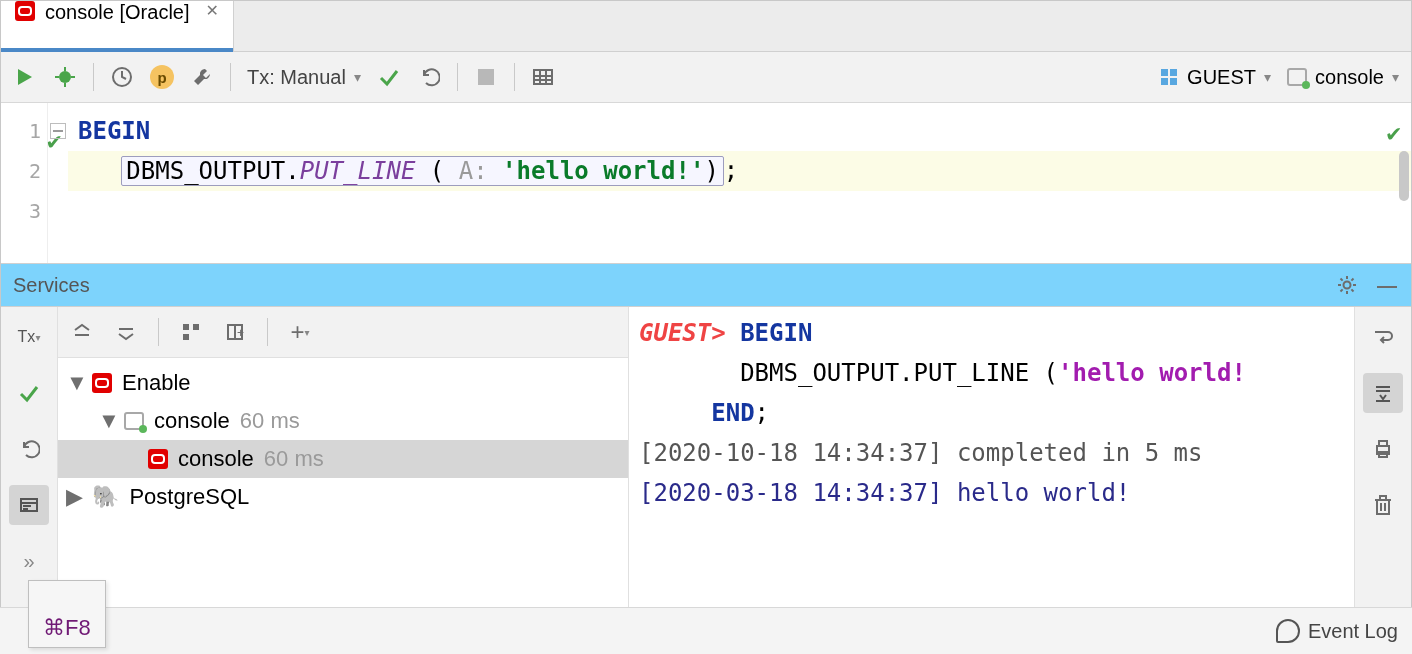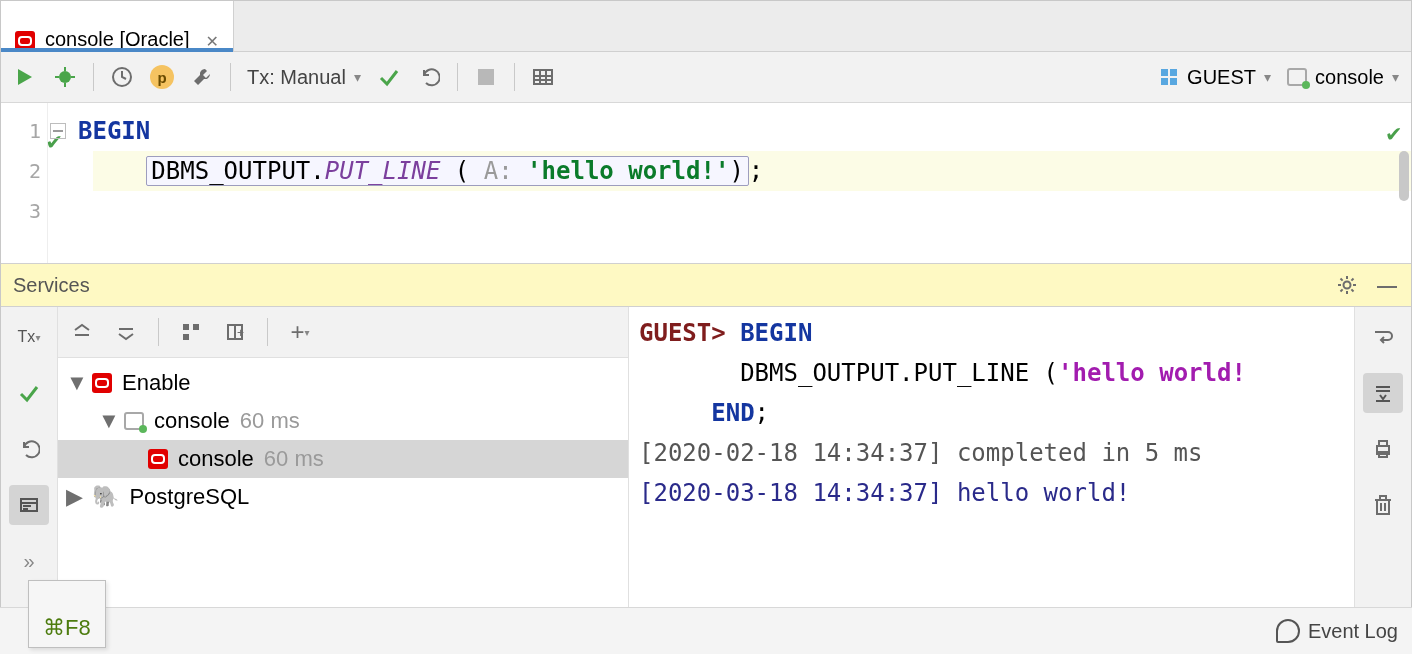--- a/index.html
+++ b/index.html
@@ -6,7 +6,7 @@
   .root{width:1412px;height:654px;display:flex;flex-direction:column;border:1px solid #c8c8c8;box-sizing:border-box;}
   
   .tabs-row{height:50px;background:#ececec;display:flex;align-items:flex-end;border-bottom:1px solid #d0d0d0;}
-  .tab{display:flex;align-items:flex-end;gap:10px;height:50px;padding:0 14px;background:#fff;border-right:1px solid #d0d0d0;position:relative;}
+  .tab{display:flex;align-items:flex-start;gap:10px;height:50px;padding:0 14px;background:#fff;border-right:1px solid #d0d0d0;position:relative;}
   .tab::after{content:"";position:absolute;left:0;right:0;bottom:-1px;height:4px;background:#4a88c7;}
   .tab .close{color:#777;font-size:16px;margin-left:6px;}
   .oracle-icon{width:20px;height:20px;background:#e10000;border-radius:3px;display:flex;align-items:center;justify-content:center;}

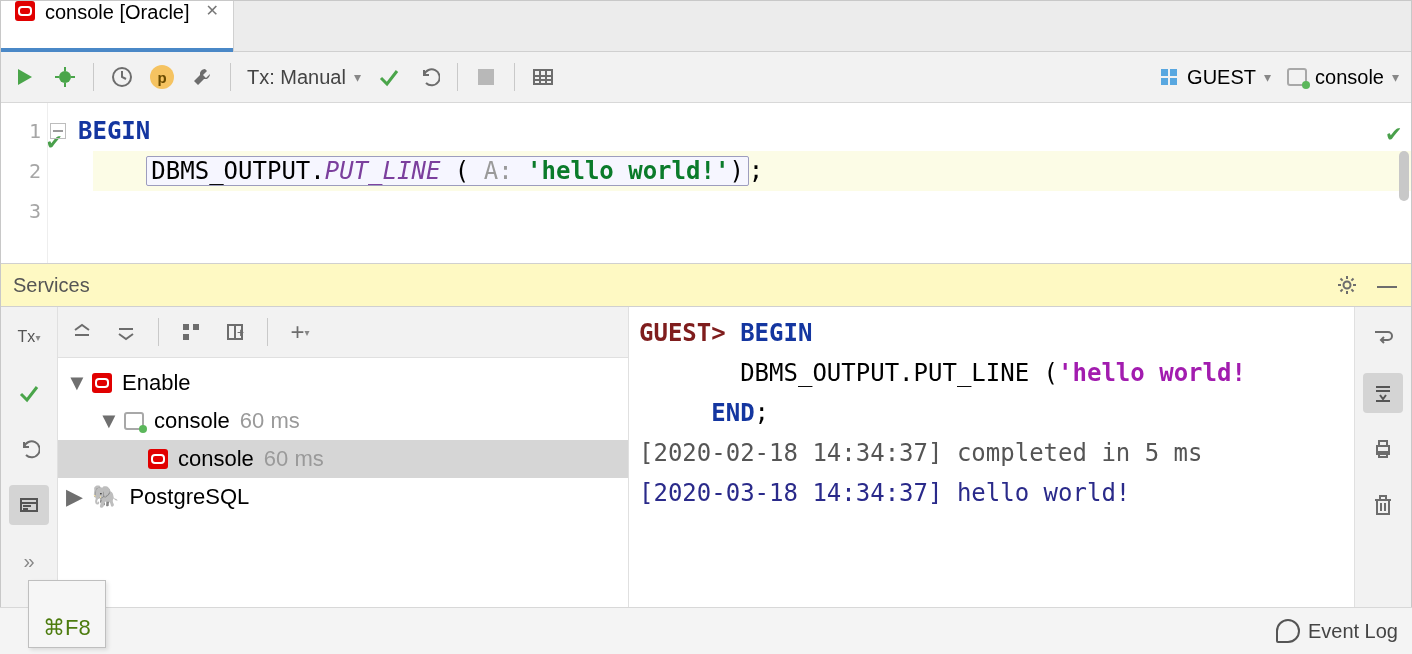--- a/index.html
+++ b/index.html
@@ -37,7 +37,7 @@
   .code .str{color:#0a7b2a;font-weight:600;}
   .code .hint{color:#9a9a9a;}
   .code-line{padding:0 0 0 10px;white-space:pre;}
-  .code-line.hl{background:#fcfce6;margin-left:25px;}
+  .code-line.hl{background:#fcfce6;}
   .box{border:1px solid #9d9dbe;padding:0 4px;border-radius:2px;background:#f6f6ff;}
   .editor .check{position:absolute;left:46px;top:18px;color:#49a04b;font-weight:bold;}
   .editor .check-top-right{position:absolute;right:10px;top:10px;color:#49a04b;font-weight:bold;}

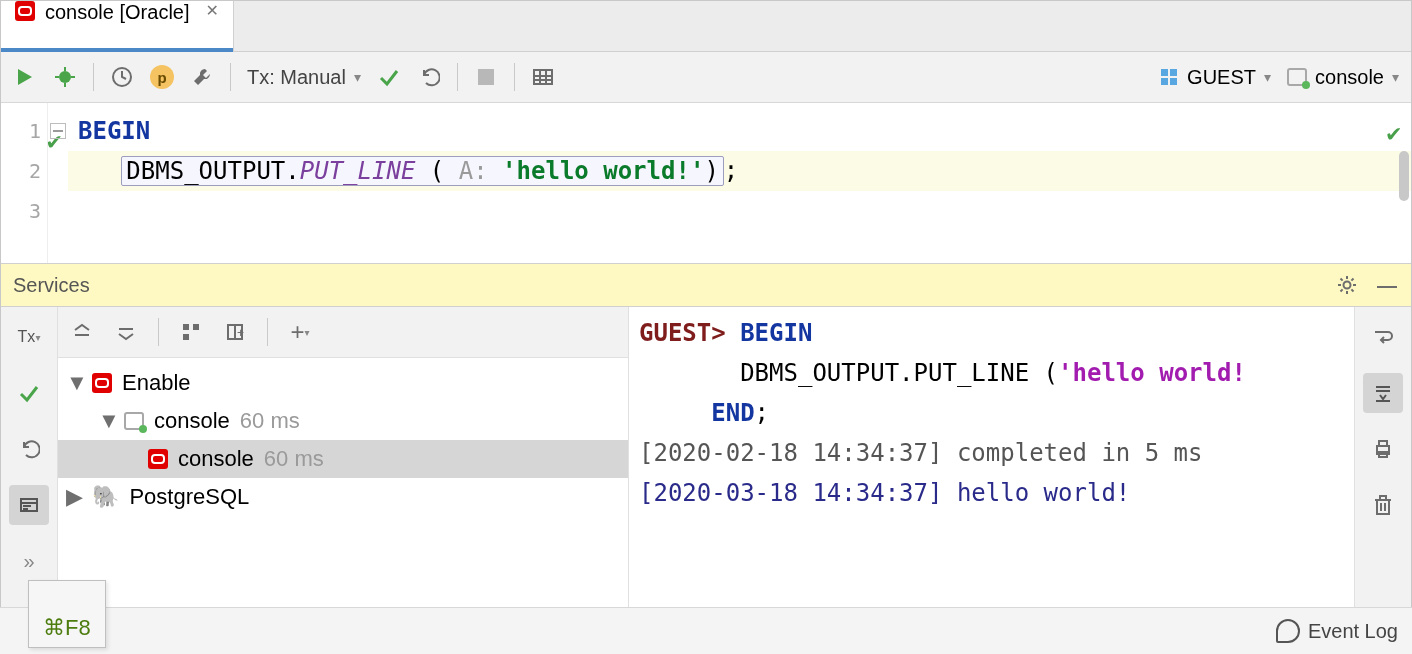--- a/index.html
+++ b/index.html
@@ -43,7 +43,7 @@
   .editor .check-top-right{position:absolute;right:10px;top:10px;color:#49a04b;font-weight:bold;}
   .editor .scroll-thumb{position:absolute;right:2px;top:48px;width:10px;height:50px;background:#c8c8c8;border-radius:5px;}
   
-  .services-header{height:42px;background:#fef9c3;border-top:1px solid #d0d0d0;border-bottom:1px solid #d0d0d0;display:flex;align-items:center;justify-content:space-between;padding:0 12px;}
+  .services-header{height:42px;background:#7dd3fc;border-top:1px solid #d0d0d0;border-bottom:1px solid #d0d0d0;display:flex;align-items:center;justify-content:space-between;padding:0 12px;}
   .services-header .title{color:#555;}
   .services-header .right{display:flex;gap:16px;color:#7a7a7a;}
   .services{flex:1;display:flex;min-height:0;justify-content:flex-end;}

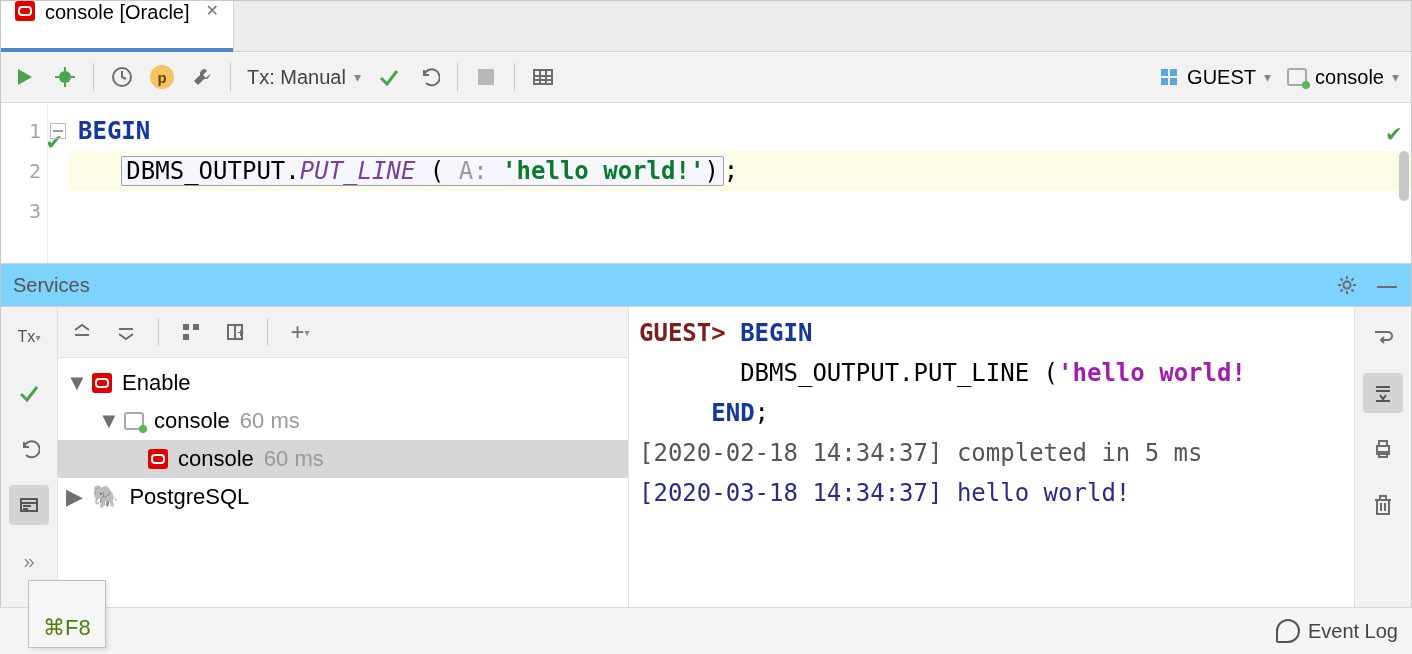--- a/index.html
+++ b/index.html
@@ -63,7 +63,7 @@
   
   .output{flex:1;background:#fff;font-family:"Menlo","Consolas",monospace;font-size:24px;line-height:40px;padding:6px 10px;white-space:pre;overflow:hidden;border-left:1px solid #e0e0e0;}
   .output .kw{color:#1436a0;font-weight:600;}
-  .output .prompt{color:#7f1d1d;font-weight:600;}
+  .output .prompt{color:#ef4444;font-style:italic;font-weight:600;}
   .output .str{color:#a21caf;font-weight:600;}
   .output .ts{color:#555;}
   .output .msg{color:#2a2a8a;margin-top:28px;}

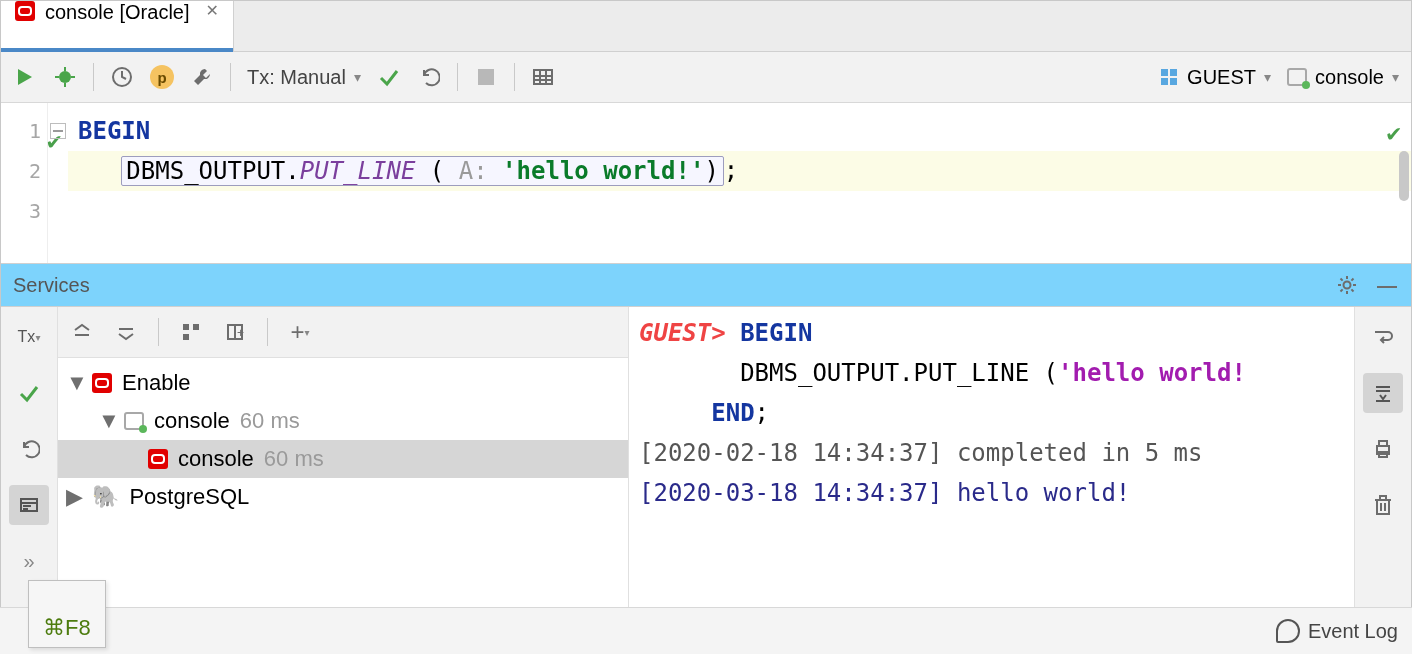--- a/index.html
+++ b/index.html
@@ -298,7 +298,7 @@
     <div class="output"><span class="prompt">GUEST&gt;</span> <span class="kw">BEGIN</span>
 <span>       DBMS_OUTPUT.PUT_LINE (</span><span class="str">'hello world!</span>
 <span class="kw" style="padding-left:0;">     END</span>;
-<span class="ts">[2020-02-18 14:34:37] completed in 5 ms</span>
+<span class="ts">[2020-10-18 14:34:37] completed in 5 ms</span>
 <span class="msg">[2020-03-18 14:34:37] hello world!</span></div>
 
     <div class="side-gutter right">

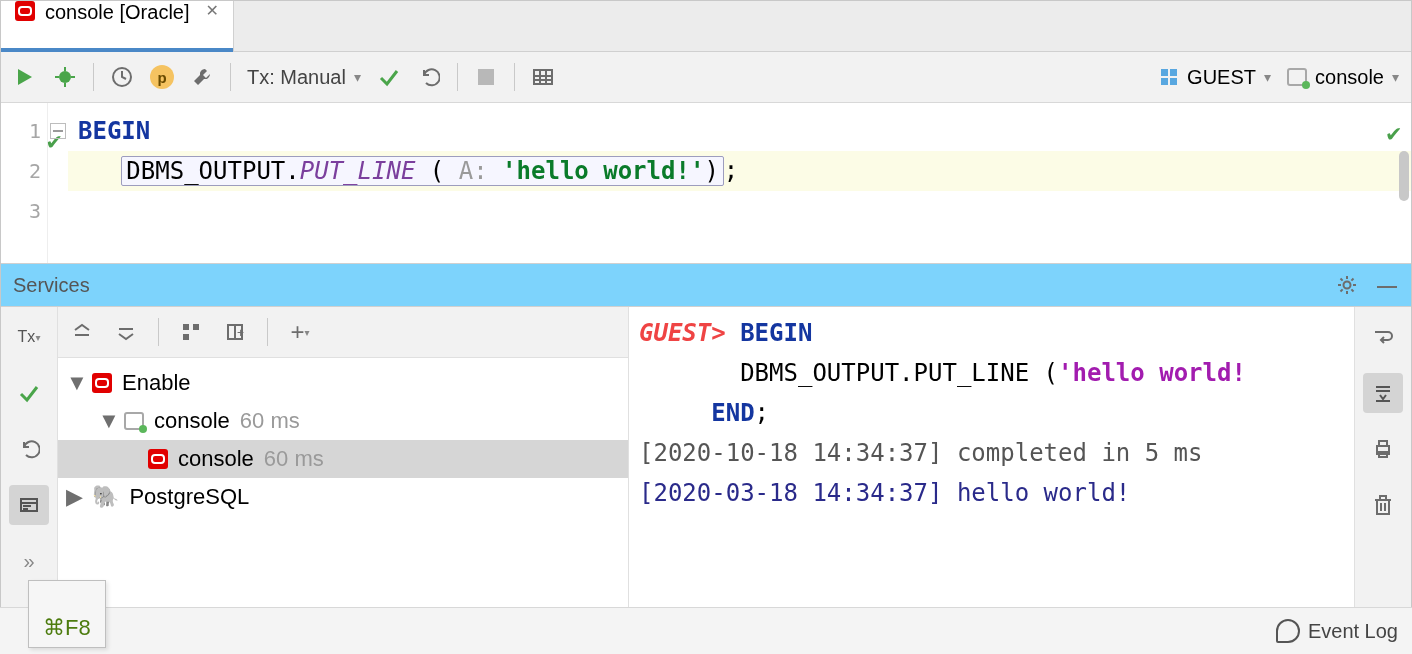--- a/index.html
+++ b/index.html
@@ -73,7 +73,7 @@
   .status{position:absolute;left:0;right:0;bottom:0;height:46px;background:#f4f4f4;border-top:1px solid #d8d8d8;display:flex;align-items:center;justify-content:flex-end;padding:0 14px;color:#444;}
   .status .chat-icon{width:20px;height:20px;border:2px solid #555;border-radius:50% 50% 50% 2px;margin-right:8px;}
   .tooltip{position:absolute;left:28px;bottom:6px;background:#f6f6f6;border:1px solid #bfbfbf;padding:6px 14px;font-size:22px;color:#333;display:flex;gap:14px;align-items:center;box-shadow:2px 2px 4px rgba(0,0,0,.1);}
-  .tooltip .shortcut{color:#4d7c0f;margin-top:28px;}
+  .tooltip .shortcut{color:#701a75;margin-top:28px;}
 </style>
 </head>
 <body>

